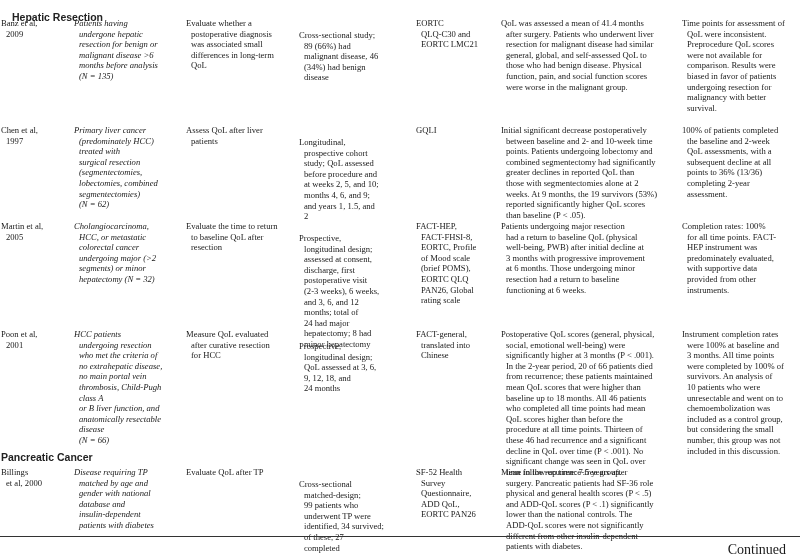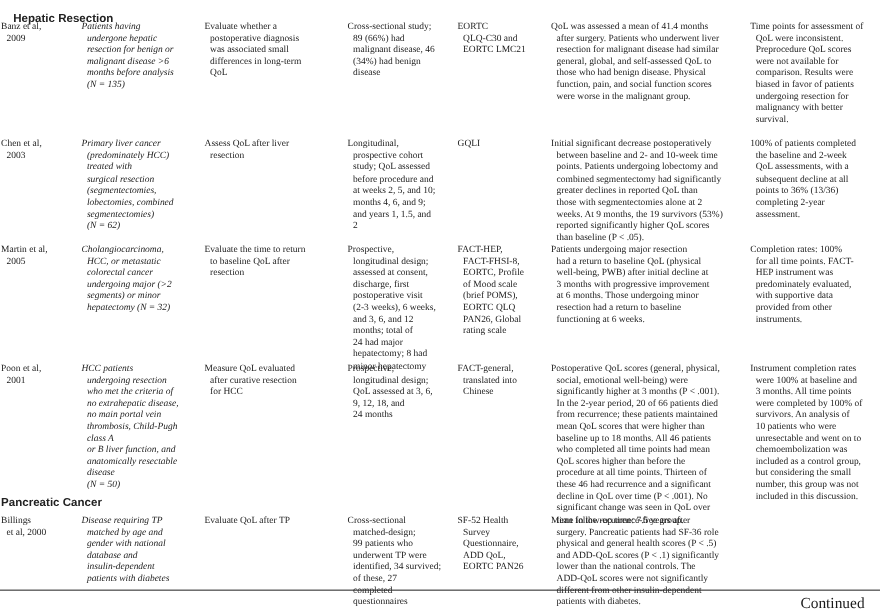--- a/index.html
+++ b/index.html
@@ -14,7 +14,7 @@
   .c1 { left: 1px;   width: 66px; }
   .c2 { left: 74px;  width: 96px; font-style: italic; }
   .c3 { left: 186px; width: 108px; }
-  .c4 { left: 316px; width: 96px; }
+  .c4 { left: 299px; width: 96px; margin-top: 12px; }
   .c5 { left: 416px; width: 84px; }
   .c6 { left: 501px; width: 160px; }
   .c7 { left: 682px; width: 118px; }

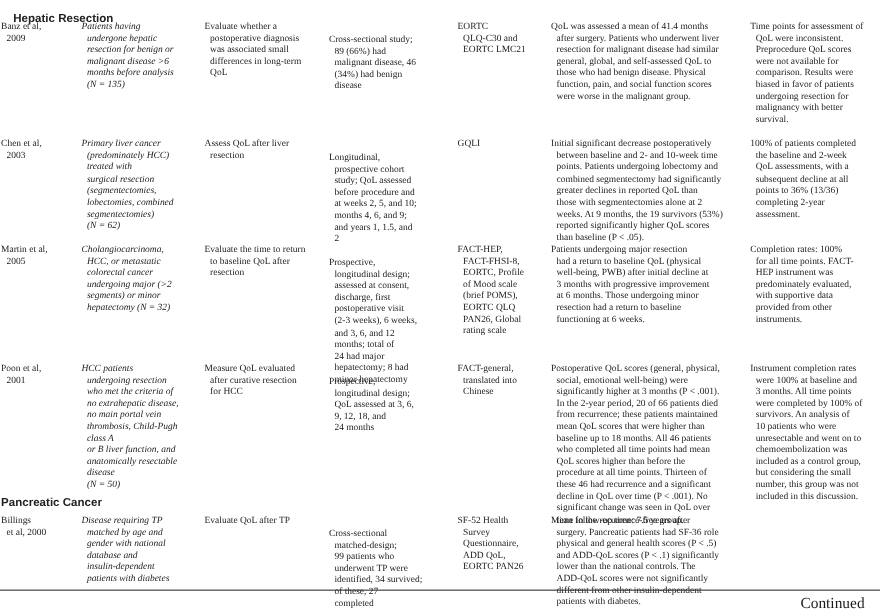--- a/index.html
+++ b/index.html
@@ -68,7 +68,7 @@
 
 <div class="row" style="top:125px;">
   <div class="cell c1 hang">Chen et al,
-2003</div>
+1997</div>
   <div class="cell c2 hang">Primary liver cancer
 (predominately HCC)
 treated with

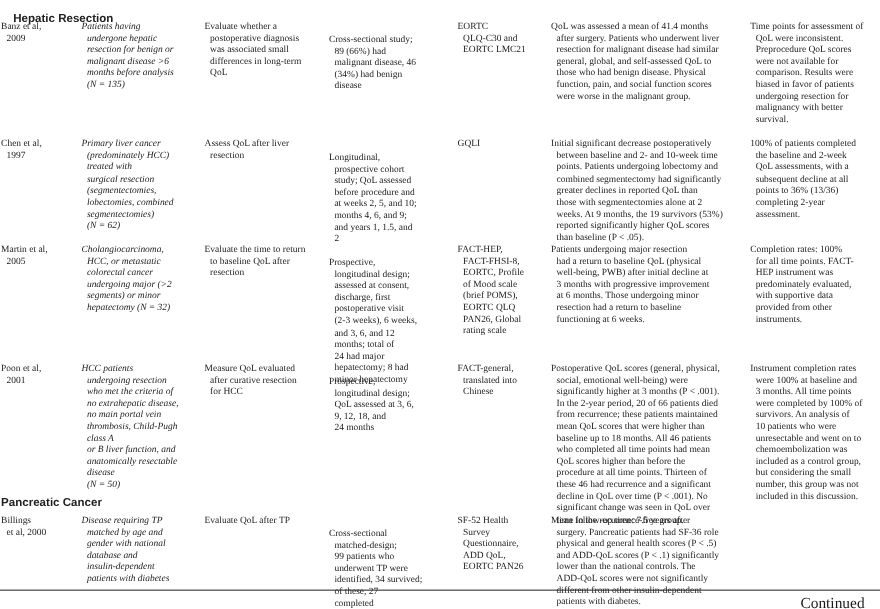--- a/index.html
+++ b/index.html
@@ -78,7 +78,7 @@
 segmentectomies)
 (N = 62)</div>
   <div class="cell c3 hang">Assess QoL after liver
-resection</div>
+patients</div>
   <div class="cell c4 hang">Longitudinal,
 prospective cohort
 study; QoL assessed

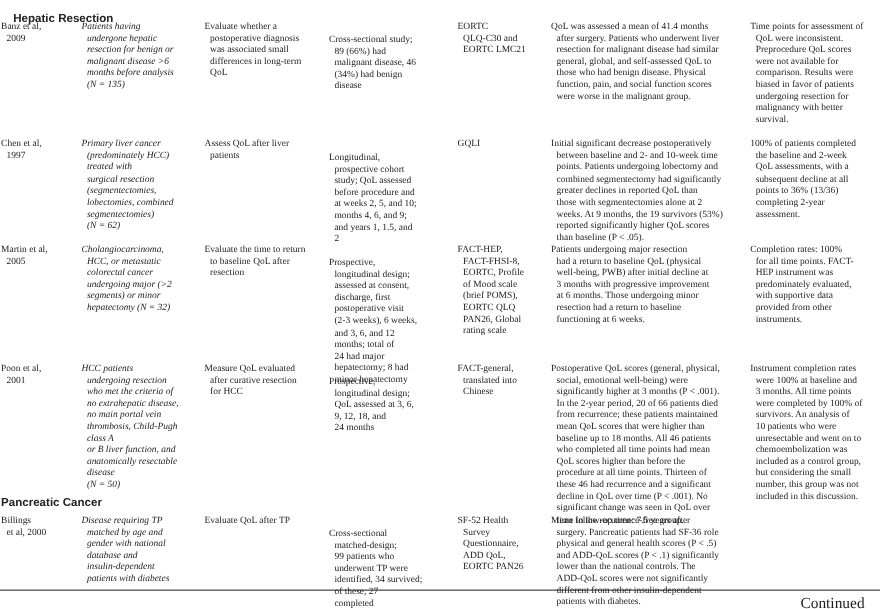--- a/index.html
+++ b/index.html
@@ -166,7 +166,7 @@
 or B liver function, and
 anatomically resectable
 disease
-(N = 50)</div>
+(N = 66)</div>
   <div class="cell c3 hang">Measure QoL evaluated
 after curative resection
 for HCC</div>

